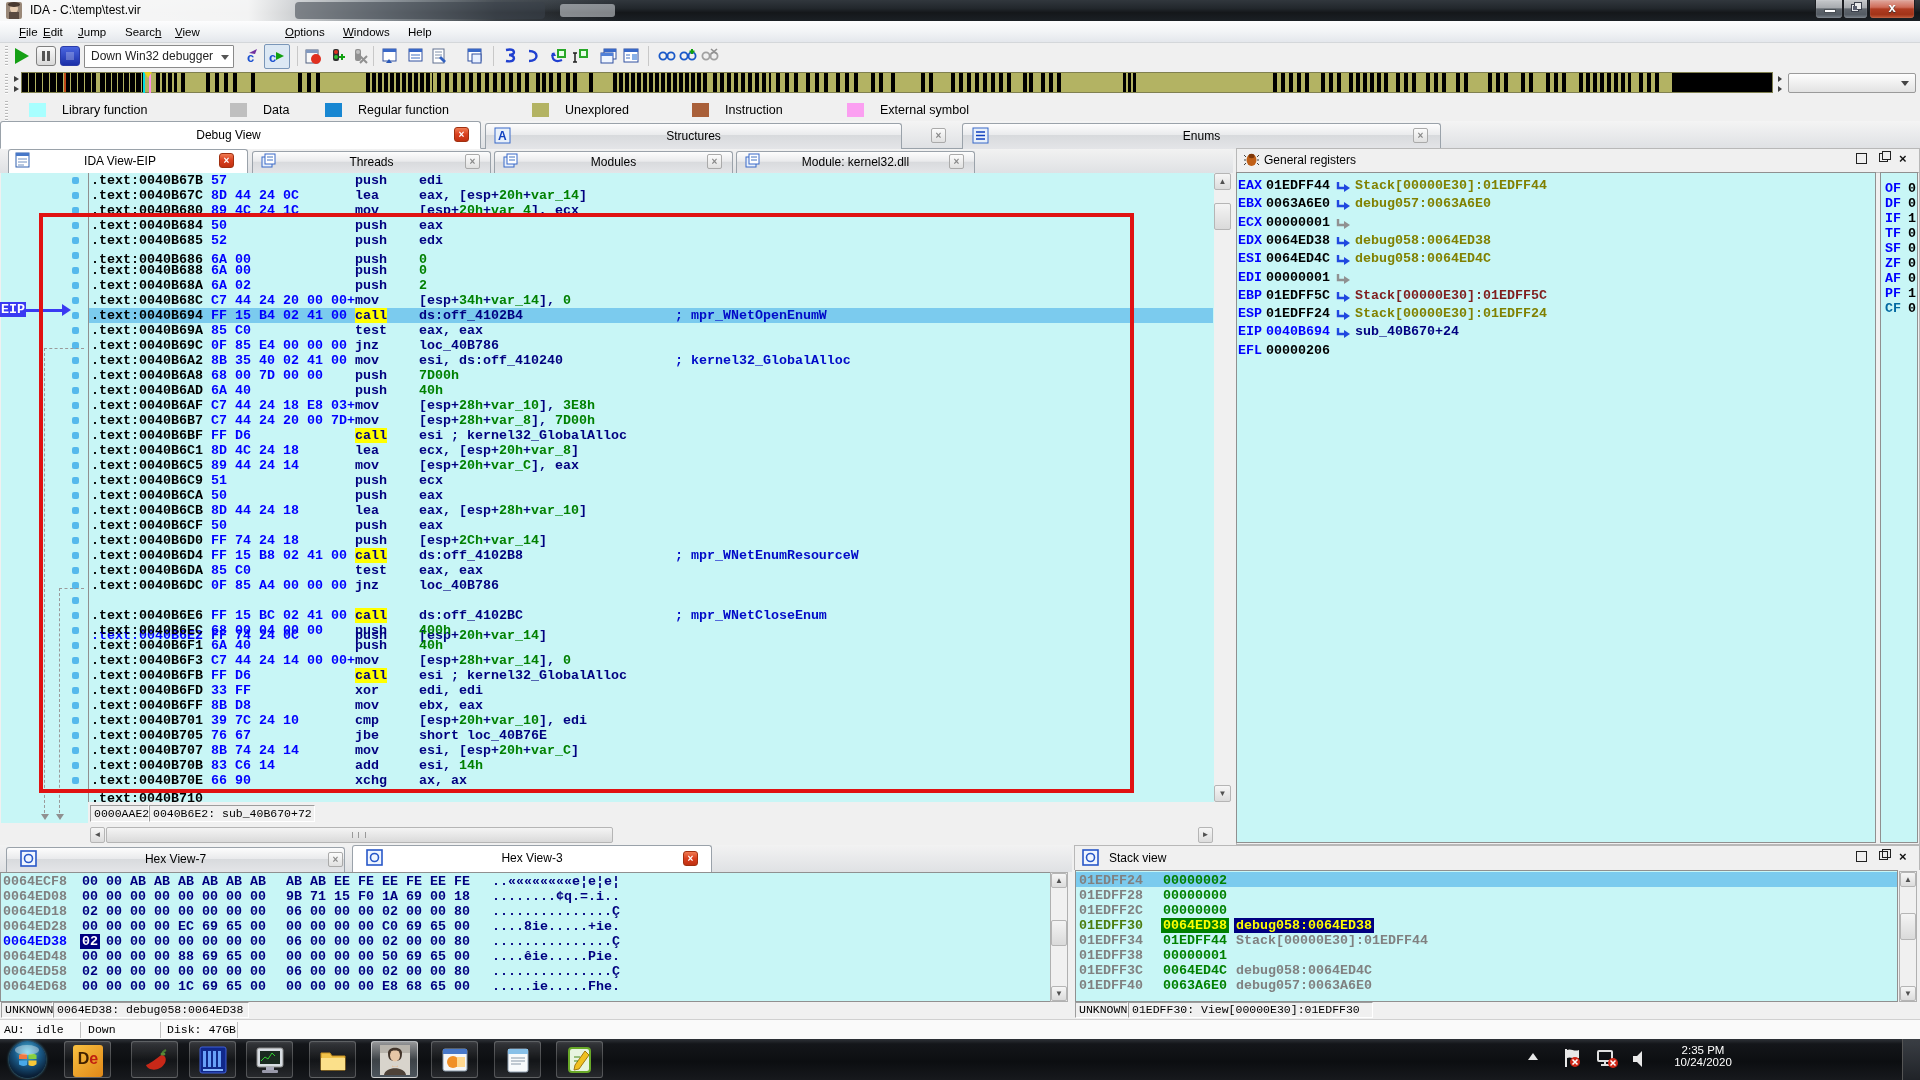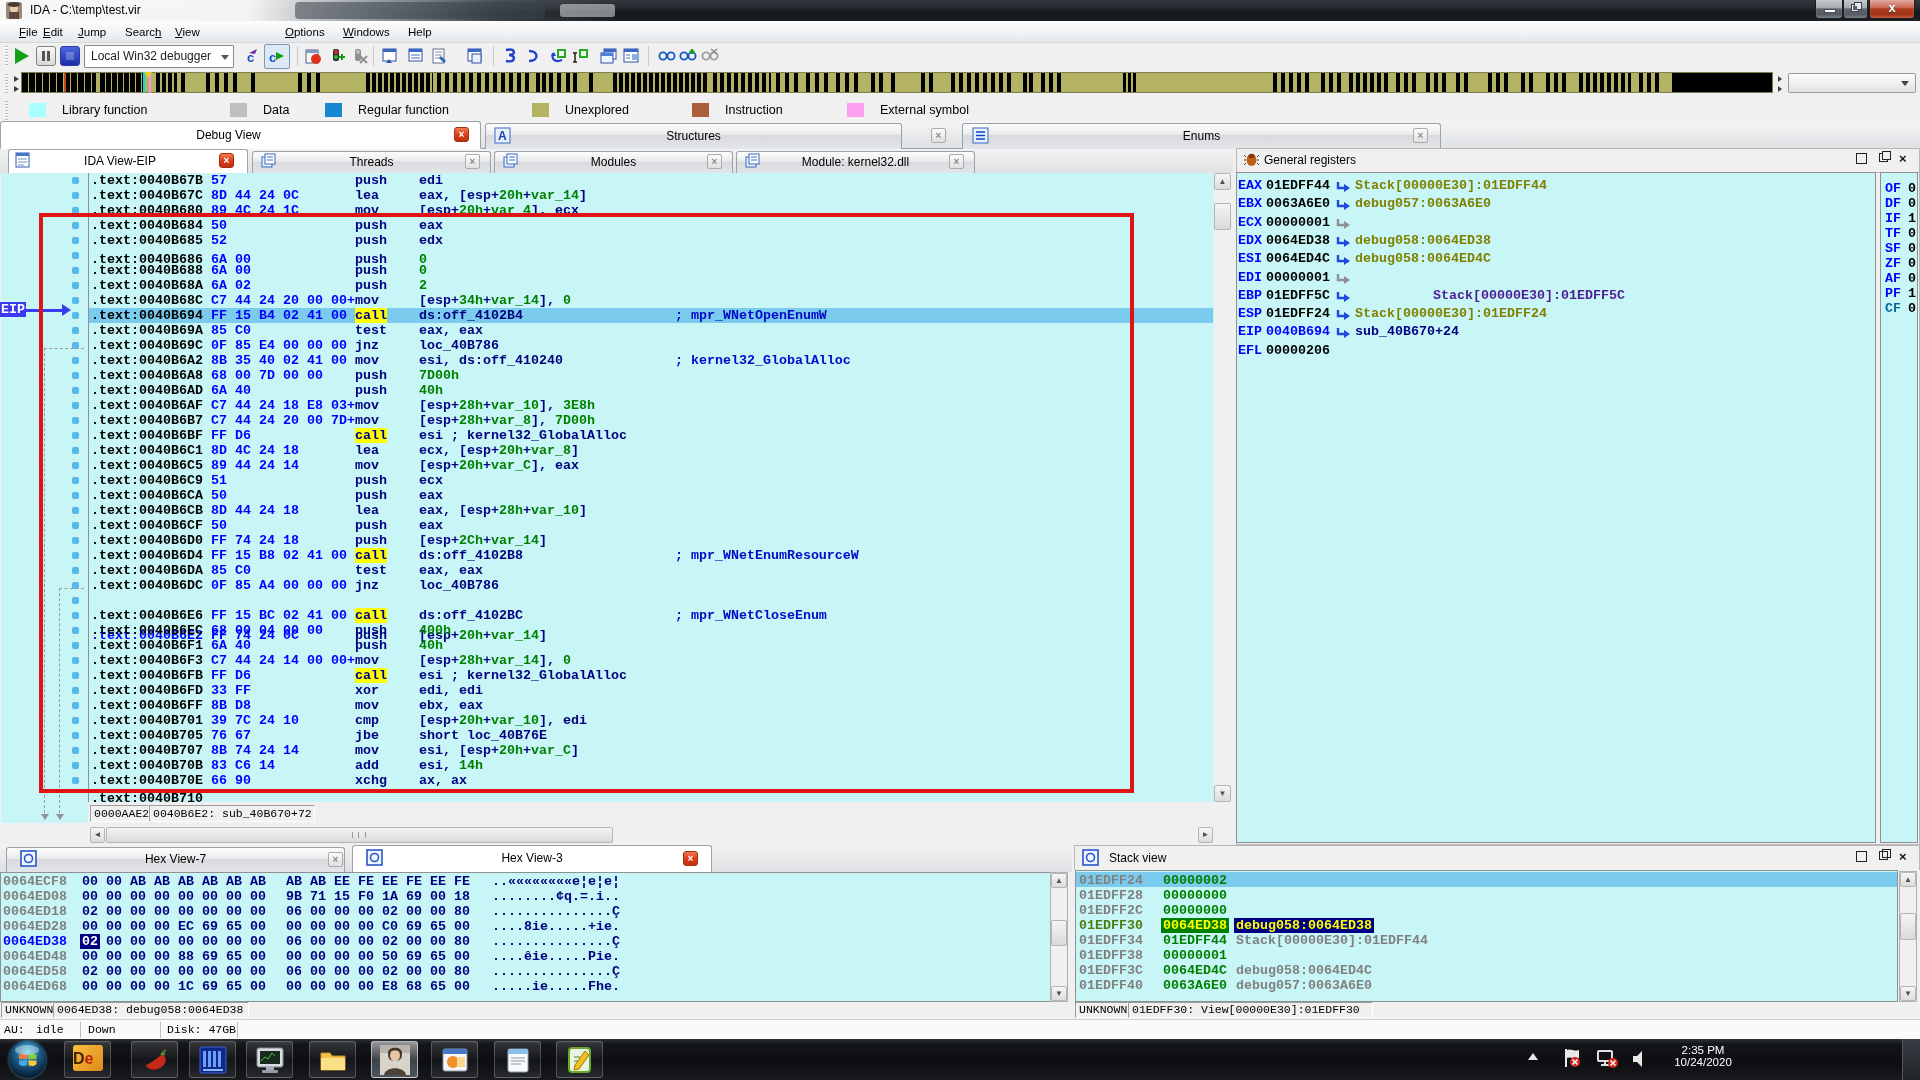--- a/index.html
+++ b/index.html
@@ -84,7 +84,7 @@
     <div class="abs" style="left:5px;top:5px;width:8px;height:8px;background:#fff;opacity:.25"></div>
   </div>
 <div class="abs" style="left:84px;top:45px;width:150px;height:23px;border:1px solid #8a8a8a;background:#fff;border-radius:1px">
-    <div class="abs" style="left:6px;top:3px;font-size:12px;color:#222">Local Win32 debugger</div>
+    <div class="abs" style="left:6px;top:3px;font-size:12px;color:#222">Down Win32 debugger</div>
     <div class="abs" style="left:136px;top:9px;width:0;height:0;border-top:5px solid #555;border-left:4px solid transparent;border-right:4px solid transparent"></div>
   </div>
 <svg class="ico" style="left:245px;top:47px" viewBox="0 0 18 18">

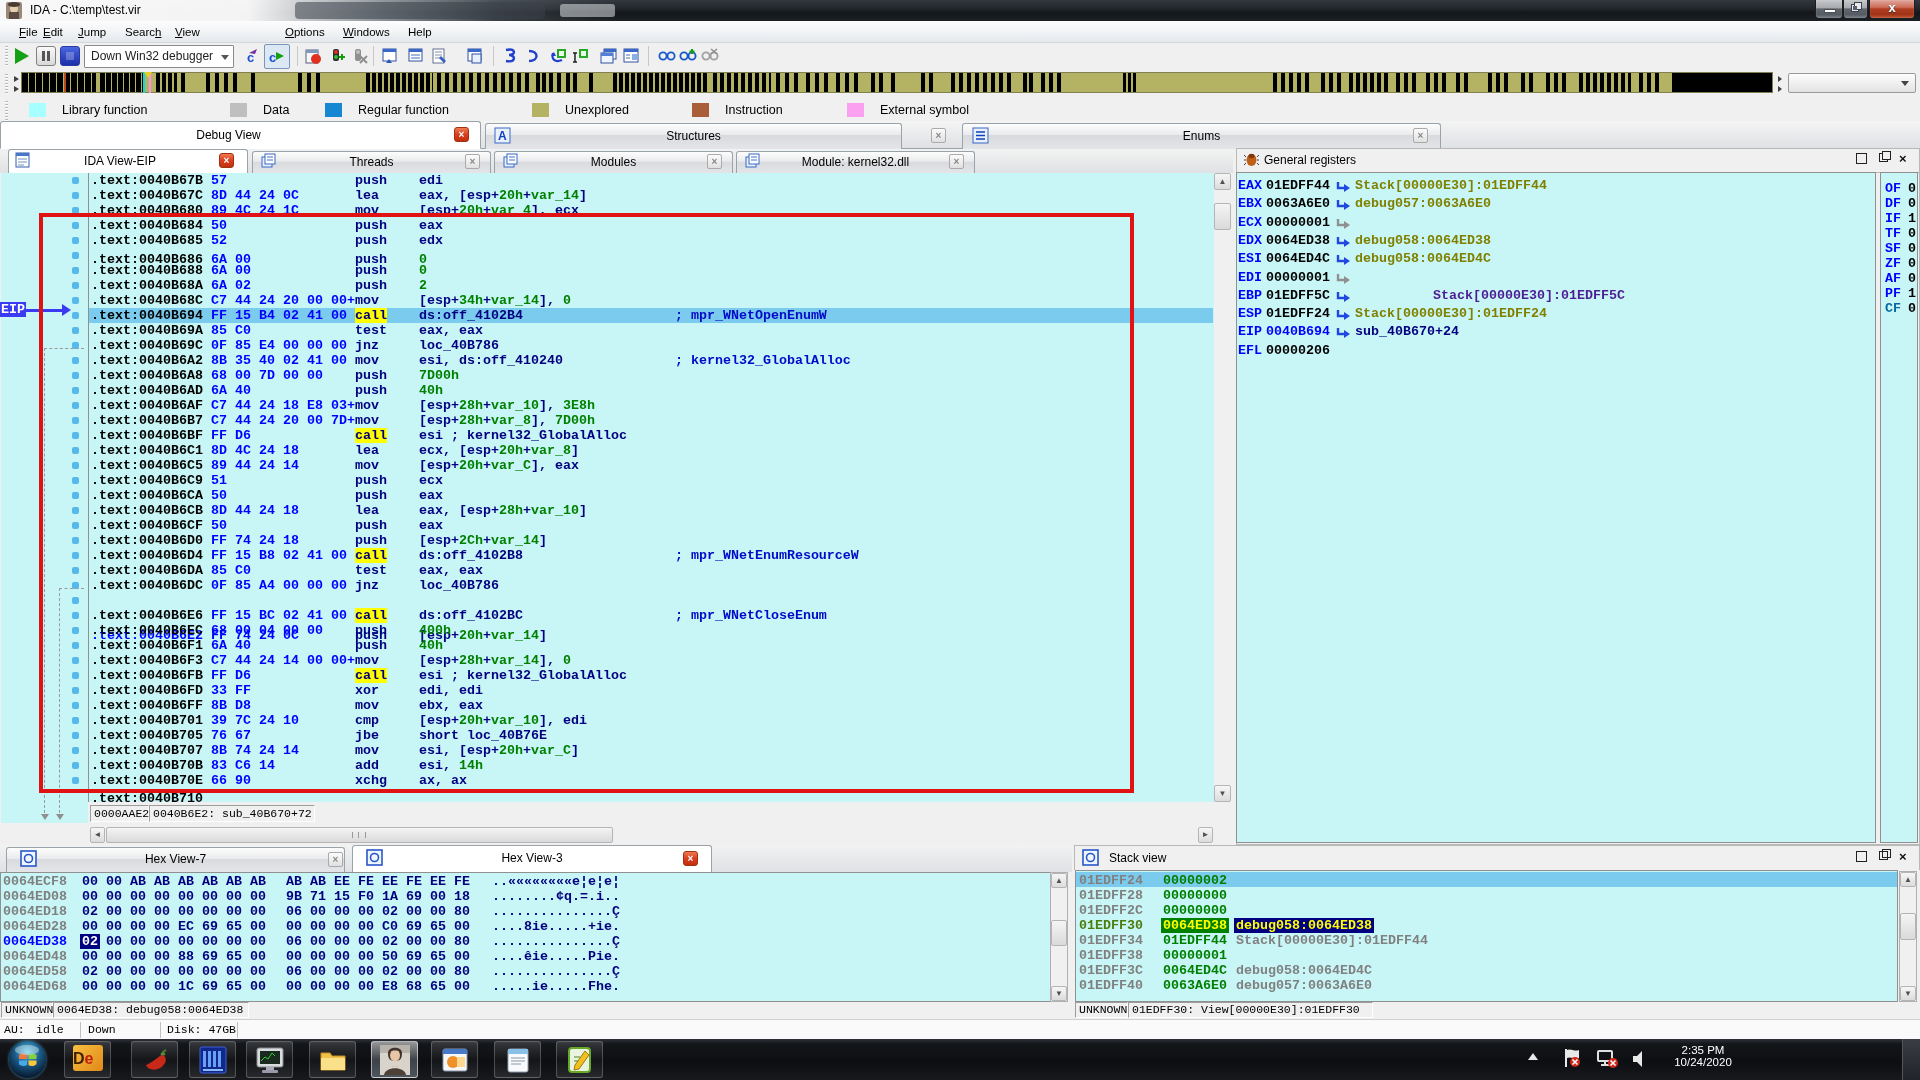--- a/index.html
+++ b/index.html
@@ -599,7 +599,7 @@
       <path d="M2 0 v6 h7" fill="none" stroke="#2048e0" stroke-width="2.4"></path>
       <path d="M8 2 l6 4 -6 4 Z" fill="#2048e0"></path>
     </svg></div>
-<div class="abs mono" style="left:1433px;top:288px;color:#4c1d95">Stack[00000E30]:01EDFF5C</div>
+<div class="abs mono" style="left:1355px;top:288px;color:#7f1d1d">Stack[00000E30]:01EDFF5C</div>
 <div class="abs mono" style="left:1238px;top:306px;color:#0000ff">ESP</div>
 <div class="abs mono" style="left:1266px;top:306px;color:#000">01EDFF24</div>
 <div class="abs" style="left:1336px;top:308px"><svg width="14" height="12" viewBox="0 0 14 12">

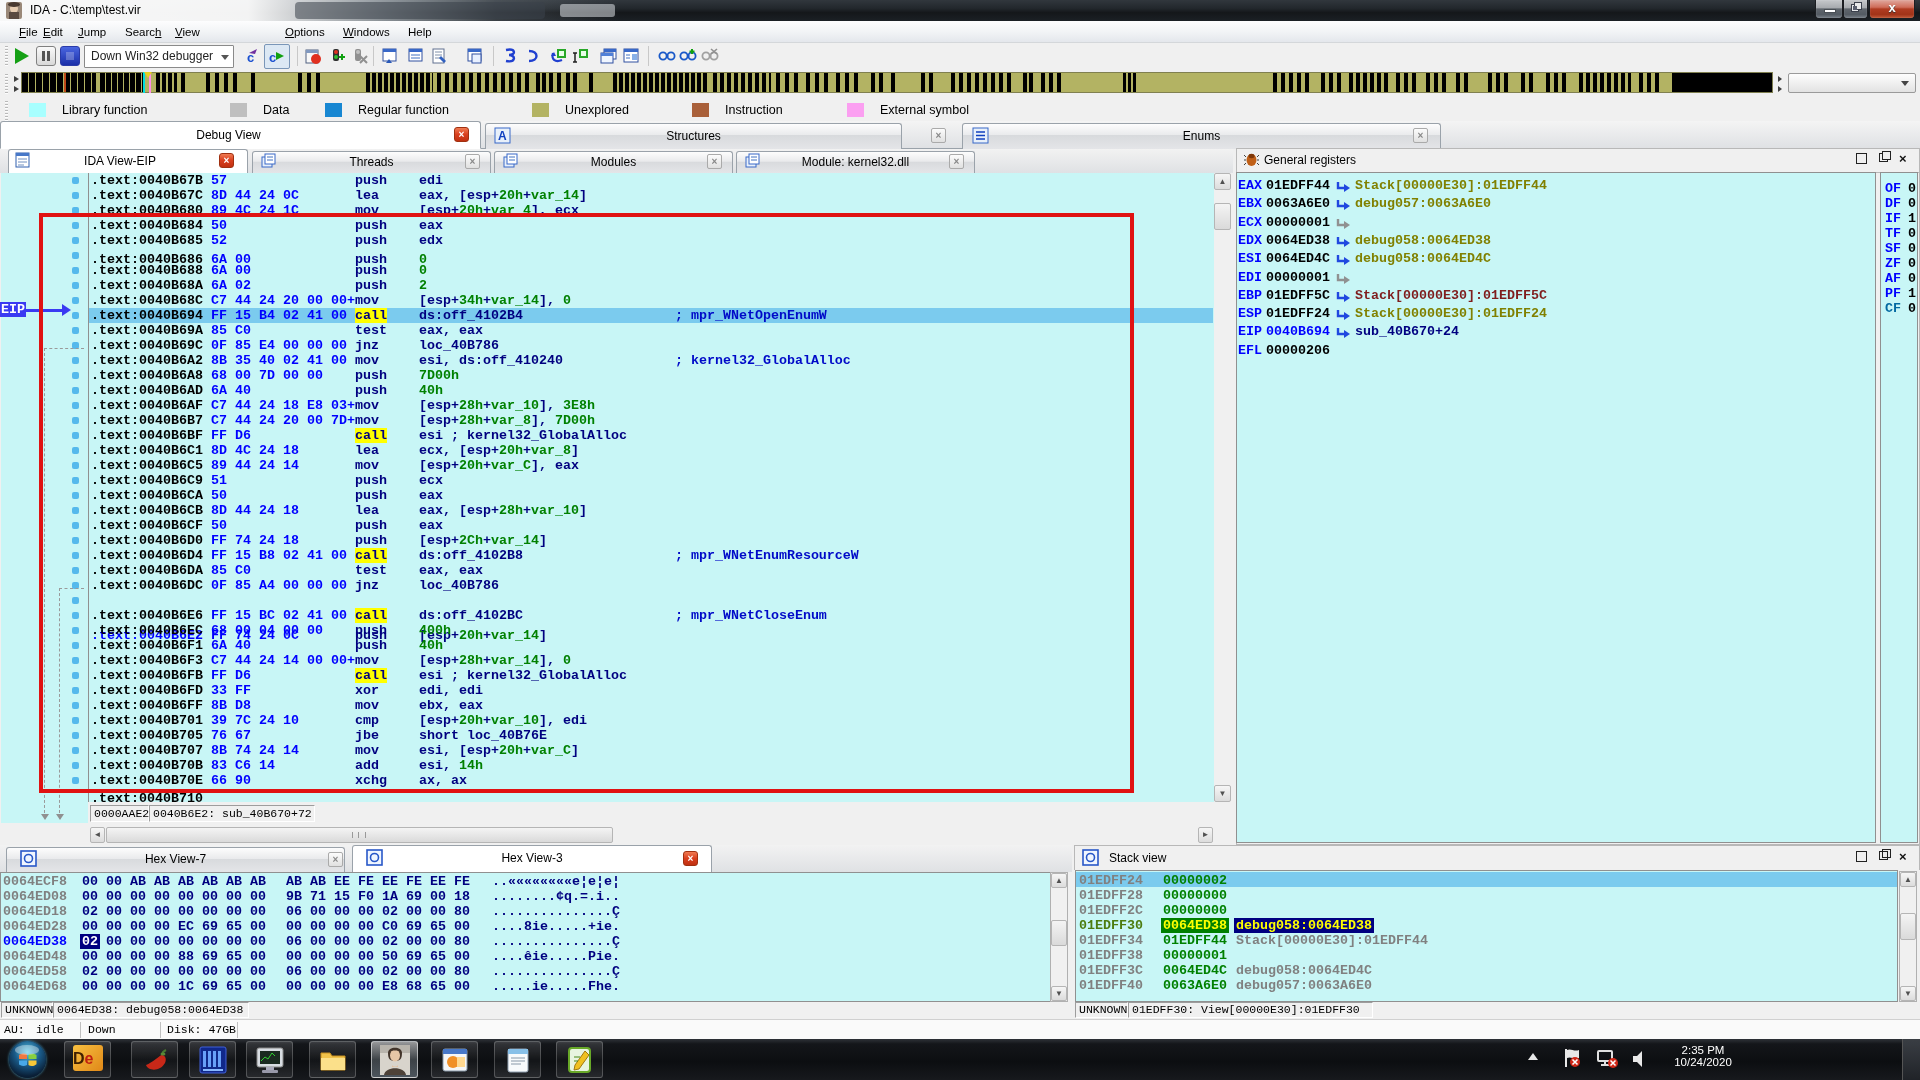--- a/index.html
+++ b/index.html
@@ -863,7 +863,7 @@
     </div>
     <div class="abs" style="left:64px;top:2px;width:47px;height:37px;border-radius:3px;background:linear-gradient(180deg,rgba(255,255,255,.14),rgba(255,255,255,.03) 50%,rgba(255,255,255,.08));border:1px solid rgba(255,255,255,.22);">
       <div class="abs" style="left:8px;top:3px;width:30px;height:30px">
-        <div style="width:30px;height:26px;background:linear-gradient(135deg,#f8c040,#e08818);border-radius:3px;color:#402000;font-weight:bold;font-size:16px;text-align:left;line-height:28px">D<span style="color:#c02010">e</span></div>
+        <div style="width:30px;height:32px;background:linear-gradient(135deg,#f8c040,#e08818);border-radius:3px;color:#402000;font-weight:bold;font-size:16px;text-align:center;line-height:28px">D<span style="color:#c02010">e</span></div>
       </div>
     </div>
     <div class="abs" style="left:131px;top:2px;width:47px;height:37px;border-radius:3px;background:linear-gradient(180deg,rgba(255,255,255,.14),rgba(255,255,255,.03) 50%,rgba(255,255,255,.08));border:1px solid rgba(255,255,255,.22);">

